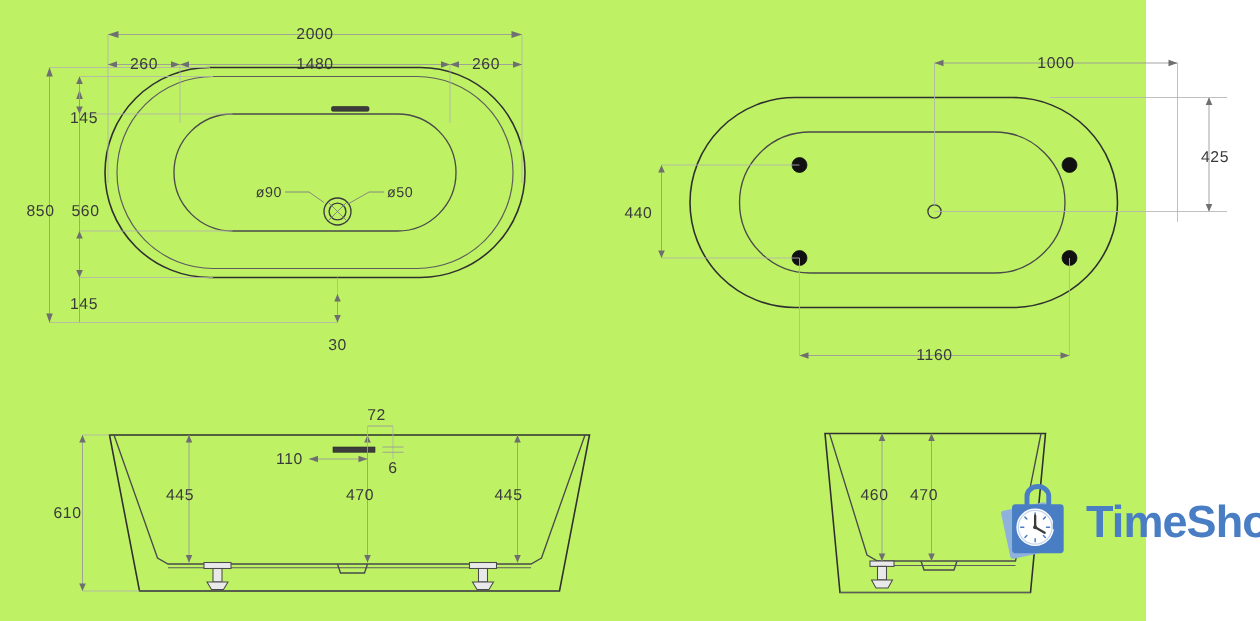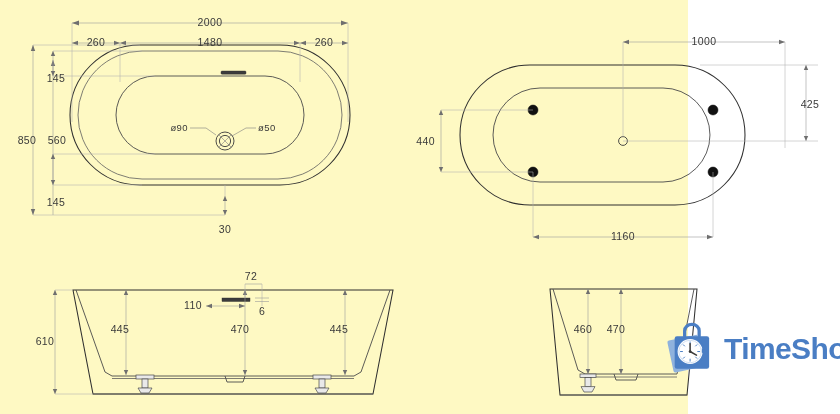--- a/index.html
+++ b/index.html
@@ -17,9 +17,9 @@
   }
   #sheet {
     position: relative;
-    width: 688px;
+    width: 764px;
     height: 414px;
-    background: #fef9c3;
+    background: #bef264;
     text-align: right;
   }
   #sheet svg {

